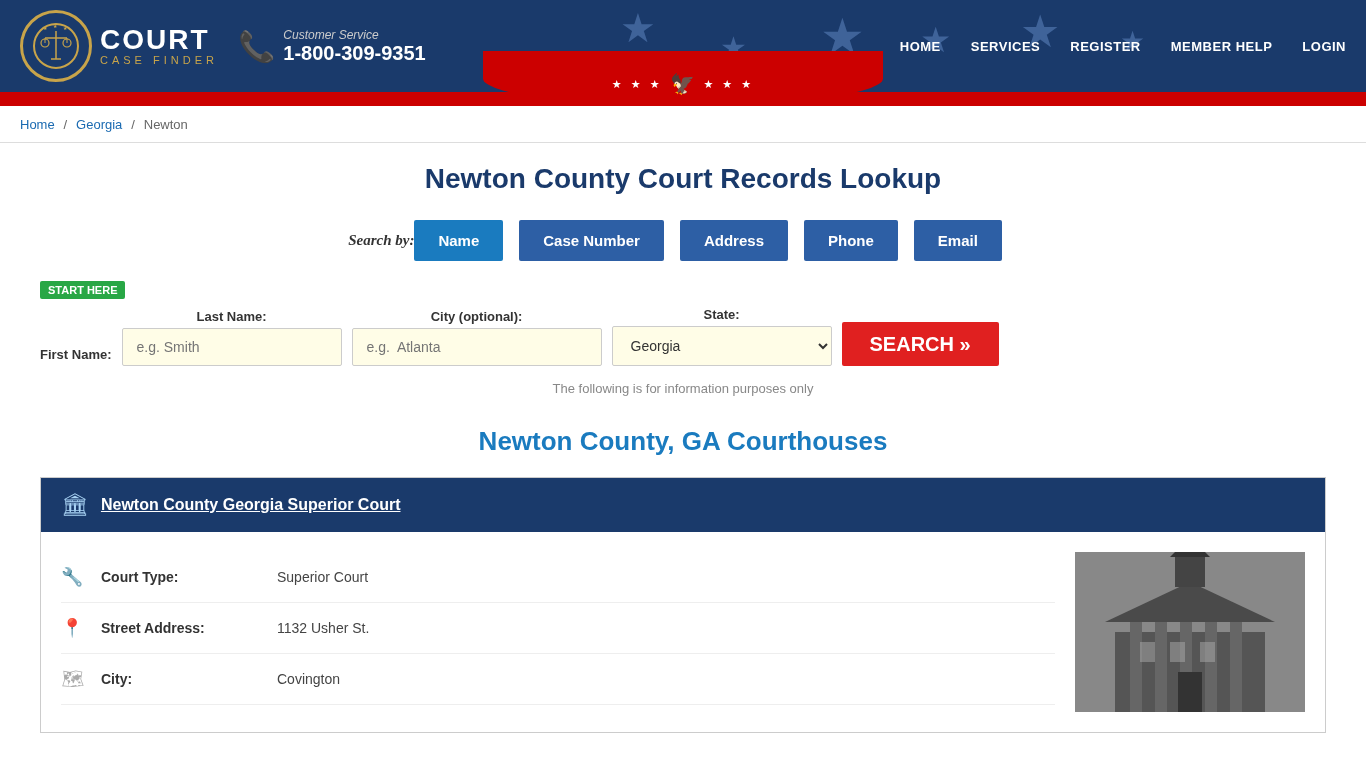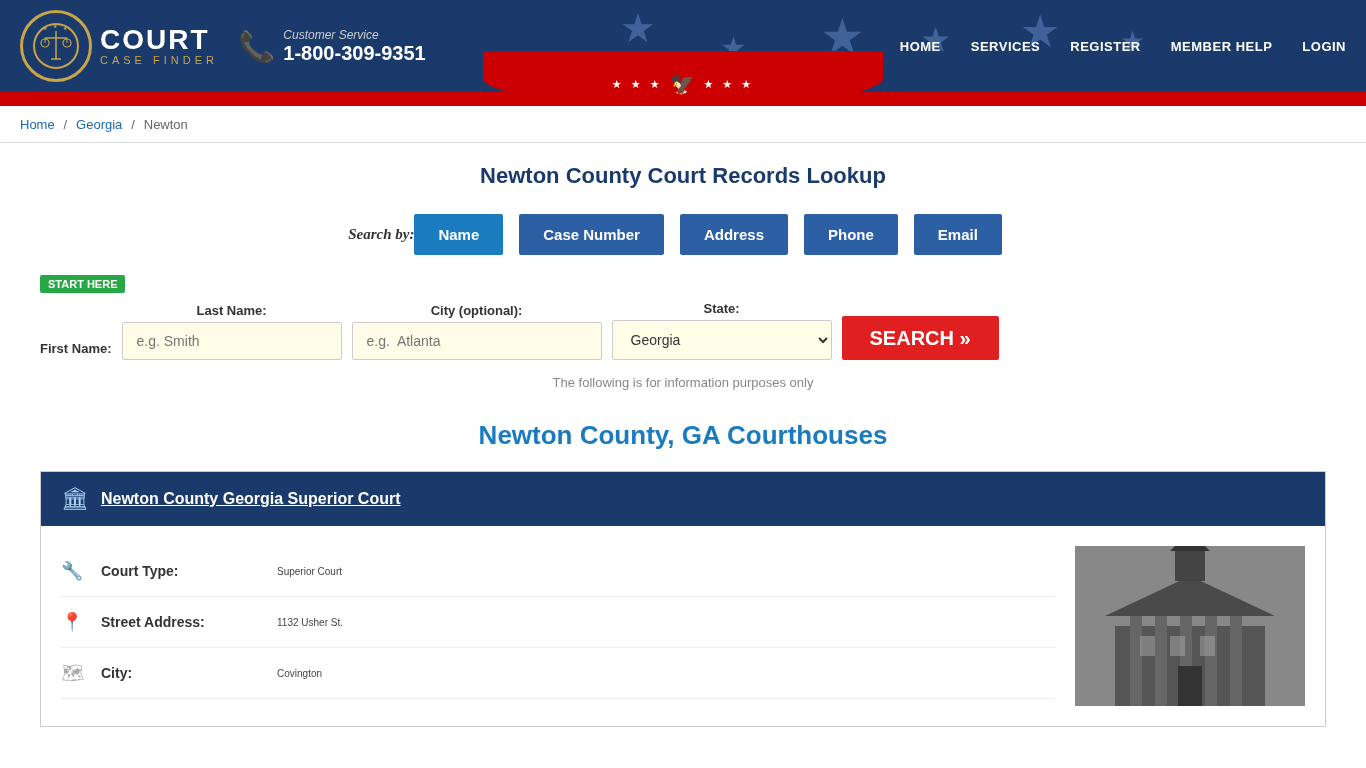--- a/index.html
+++ b/index.html
@@ -126,7 +126,7 @@
     }
     .page-title {
       text-align: center;
-      font-size: 22px;
+      font-size: 28px;
       font-weight: bold;
       color: #1a3a6b;
       margin-bottom: 25px;

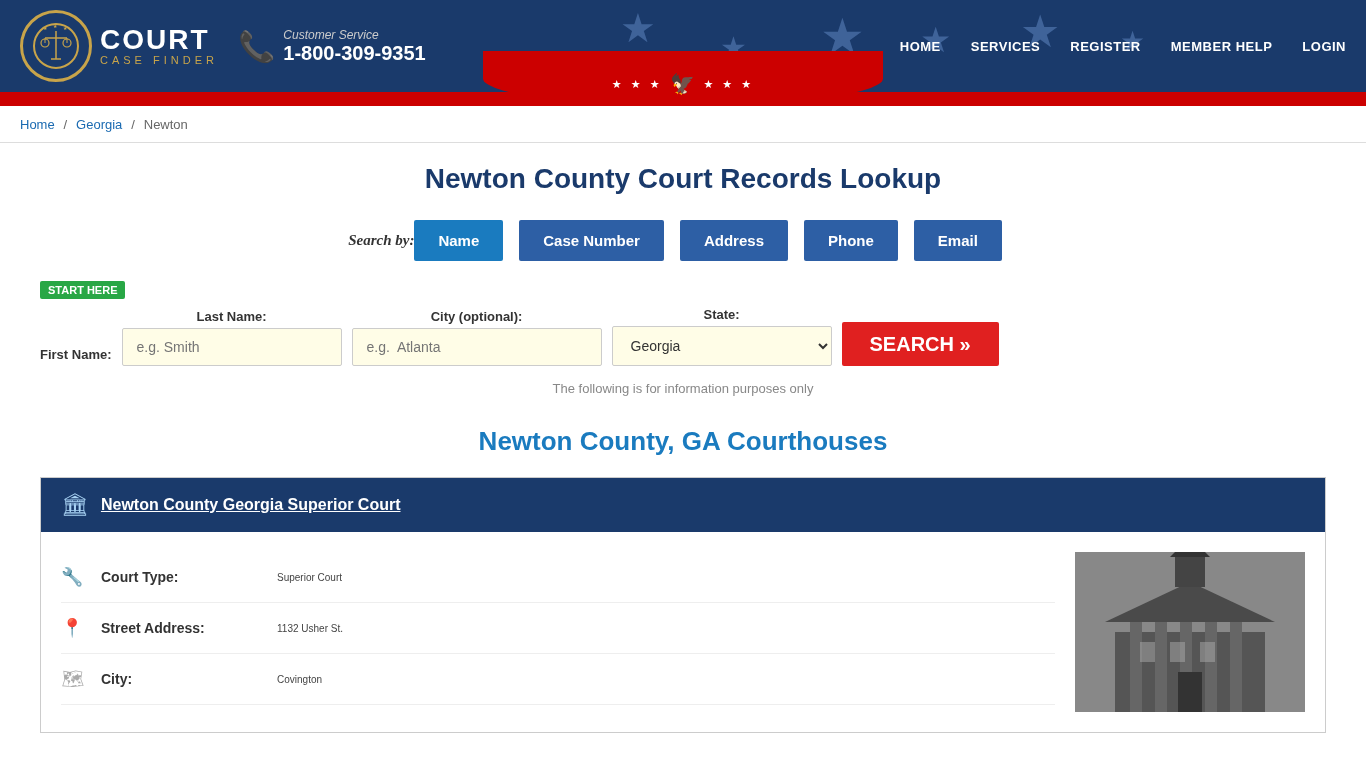--- a/index.html
+++ b/index.html
@@ -287,7 +287,7 @@
       flex-shrink: 0;
     }
     .detail-value {
-      font-size: 10px;
+      font-size: 14px;
       color: #444;
     }
     .courthouse-image {

